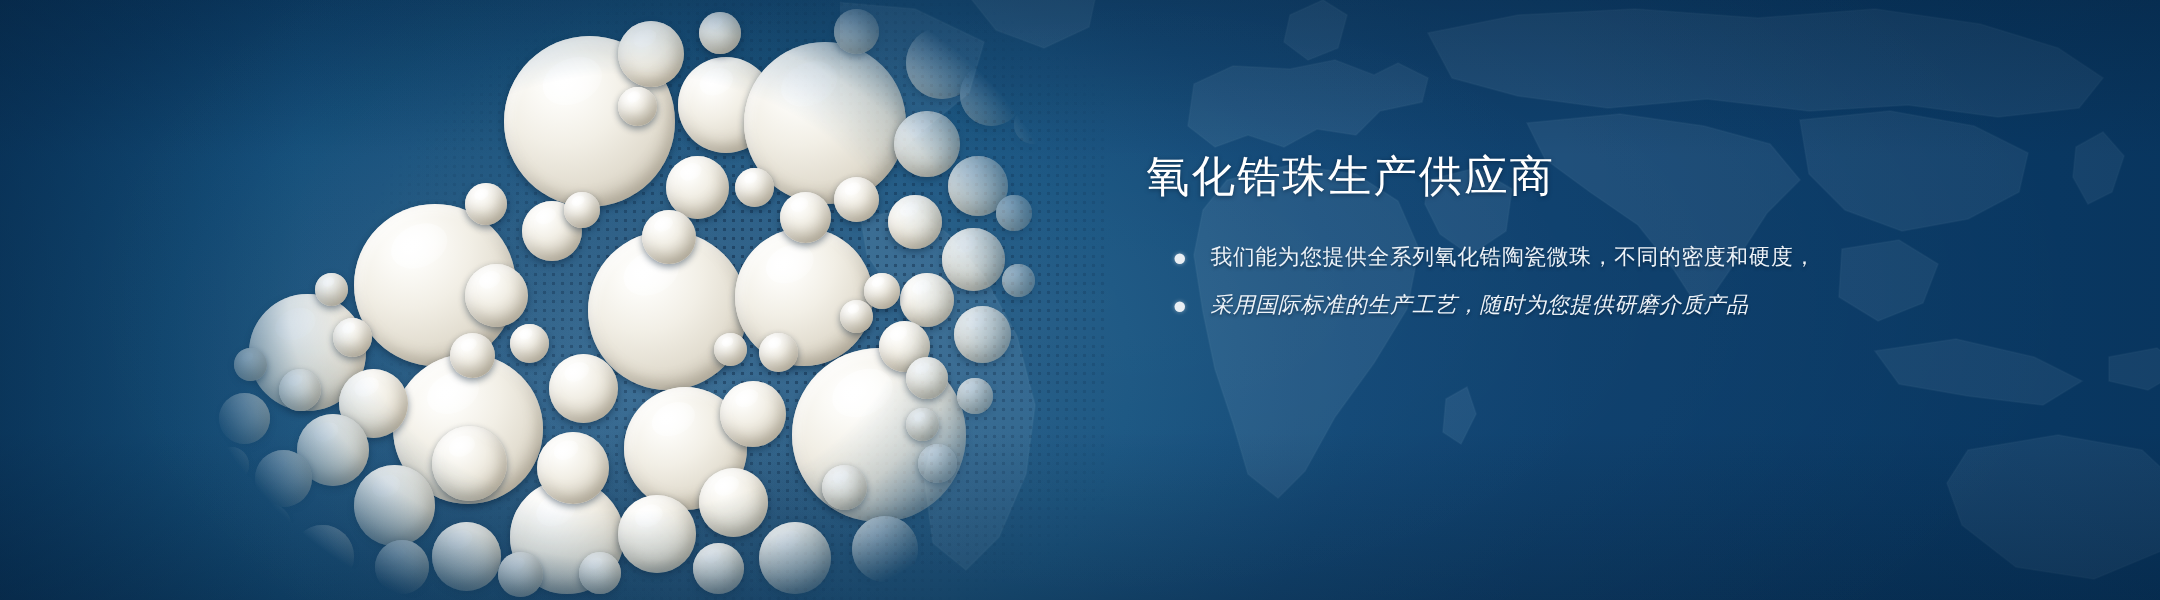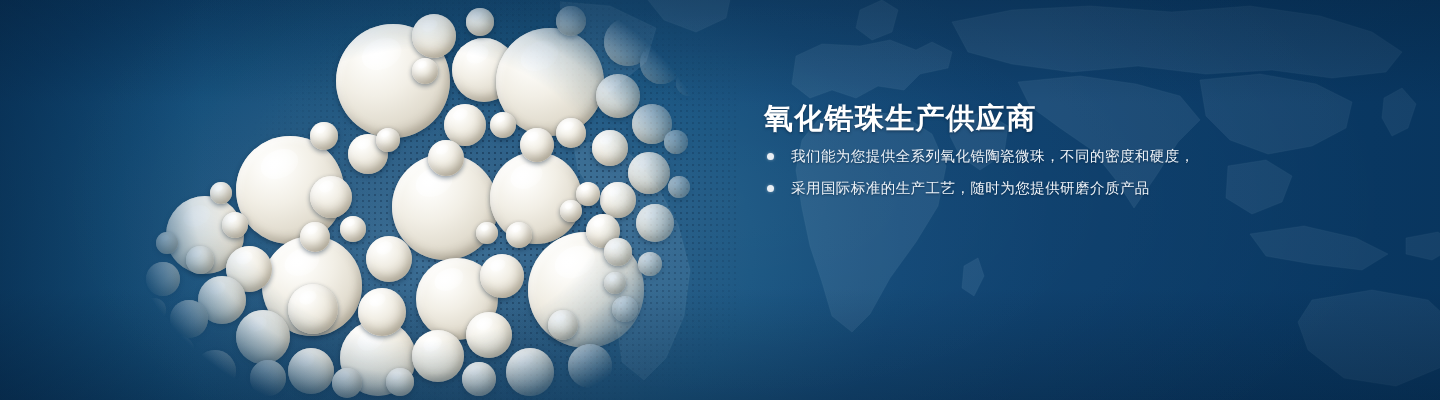--- a/index.html
+++ b/index.html
@@ -104,10 +104,10 @@
     width: 640px;
   }
   .headline {
-    margin: 0 0 12px 0;
+    margin: 0 0 28px 0;
     font-size: 29px;
     line-height: 1.0;
-    font-weight: 700;
+    font-weight: 400;
     color: #ffffff;
     letter-spacing: 1.3px;
     text-shadow: 0 1px 3px rgba(3,22,44,0.55);

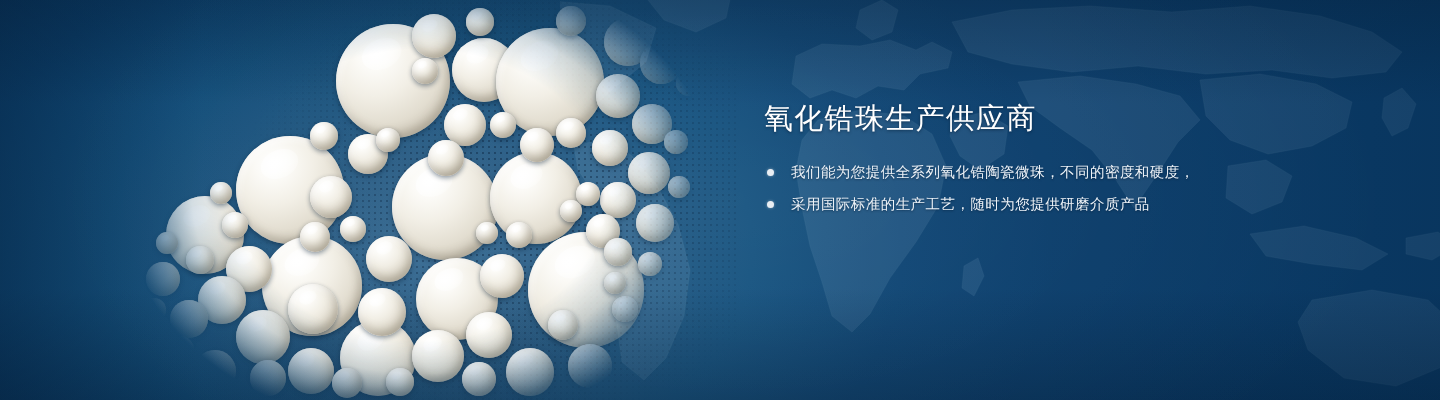--- a/index.html
+++ b/index.html
@@ -115,7 +115,7 @@
   }
   .bullets {
     list-style: none;
-    margin: 0;
+    margin: 16px;
     padding: 0;
   }
   .bullet {

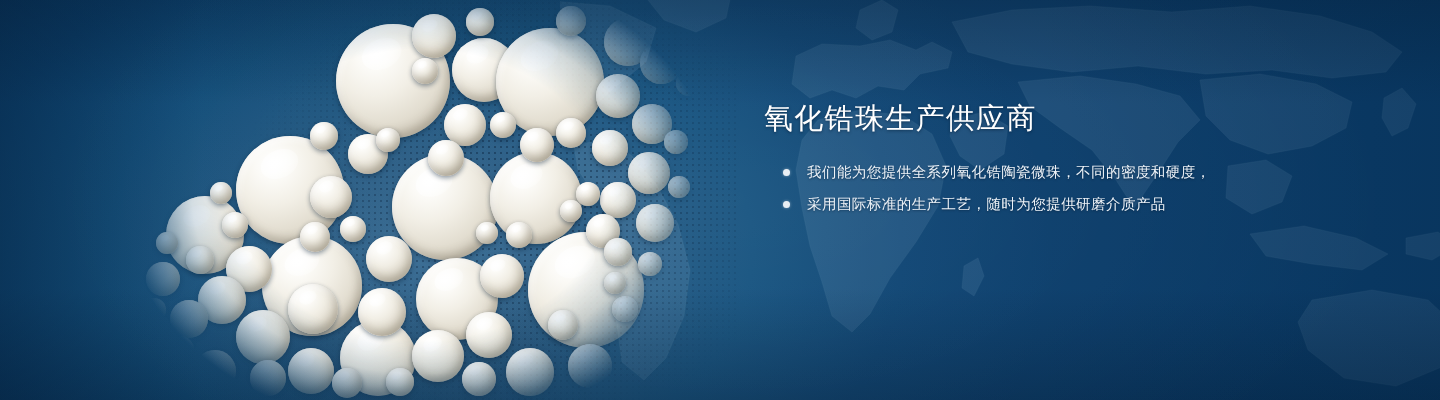--- a/index.html
+++ b/index.html
@@ -128,7 +128,7 @@
     letter-spacing: 0.45px;
     text-shadow: 0 1px 2px rgba(3,22,44,0.5);
   }
-  .bullet:last-child { margin-bottom: 0; }
+  .bullet:last-child { margin-bottom: 0; font-style: italic; }
   .dot {
     position: absolute;
     left: 3px;

